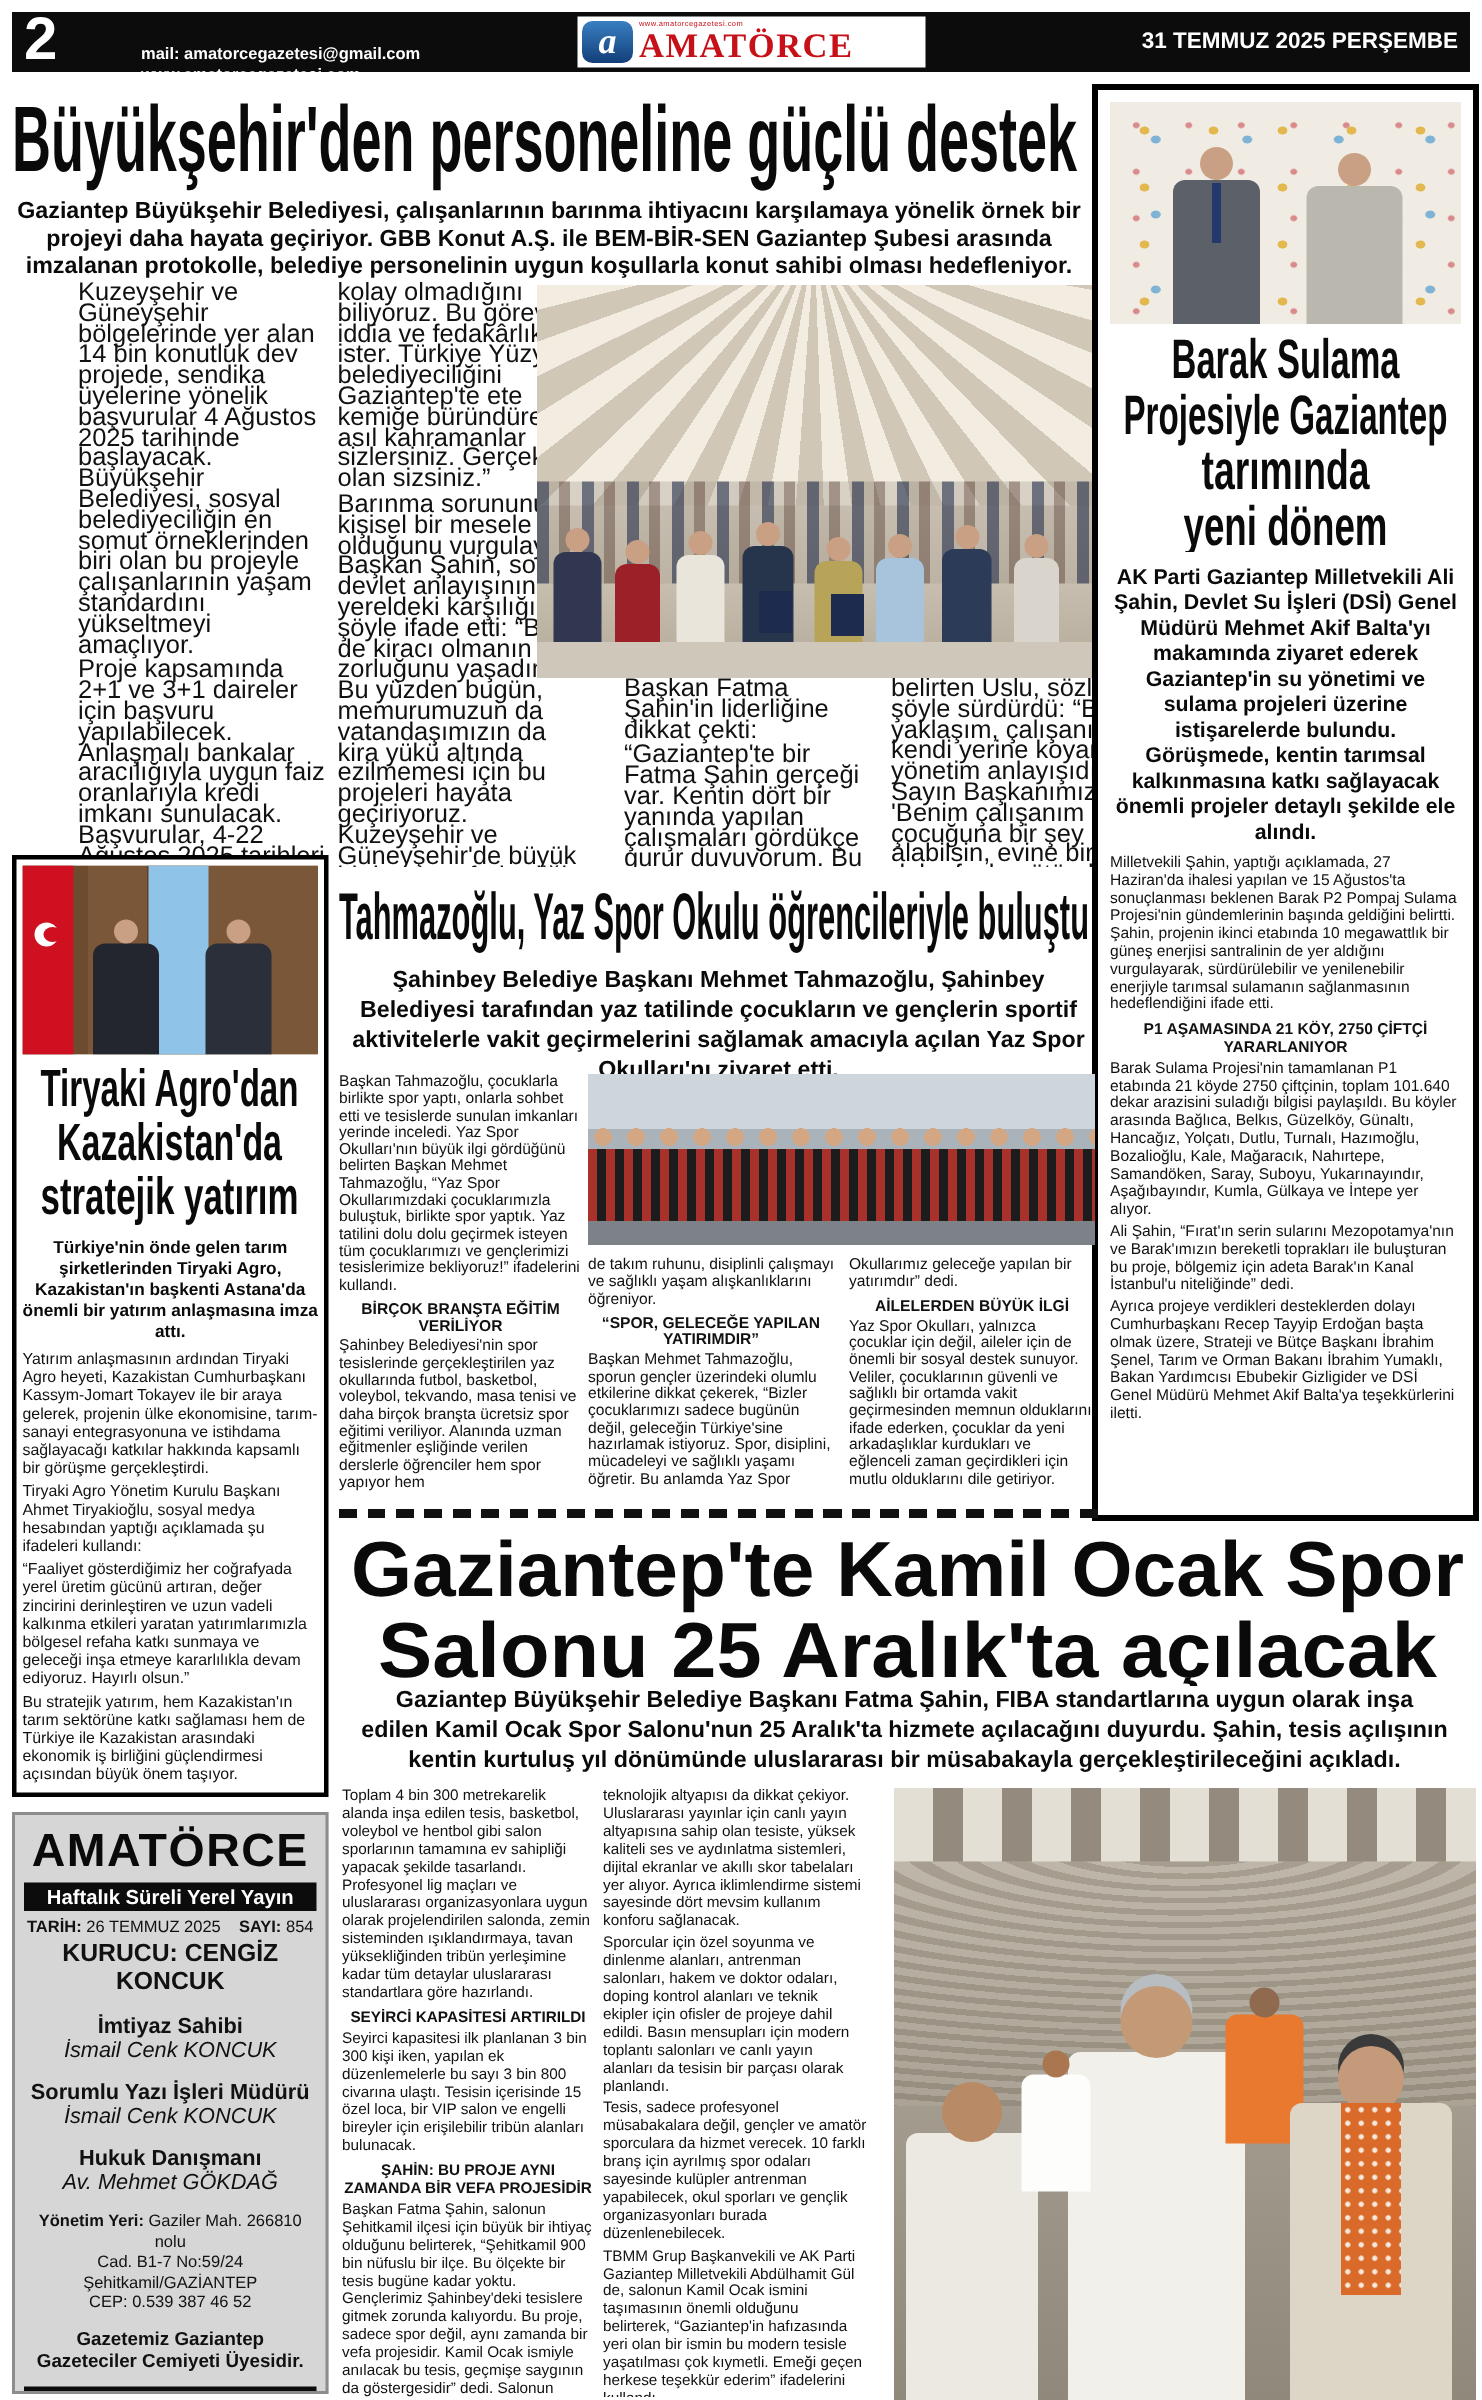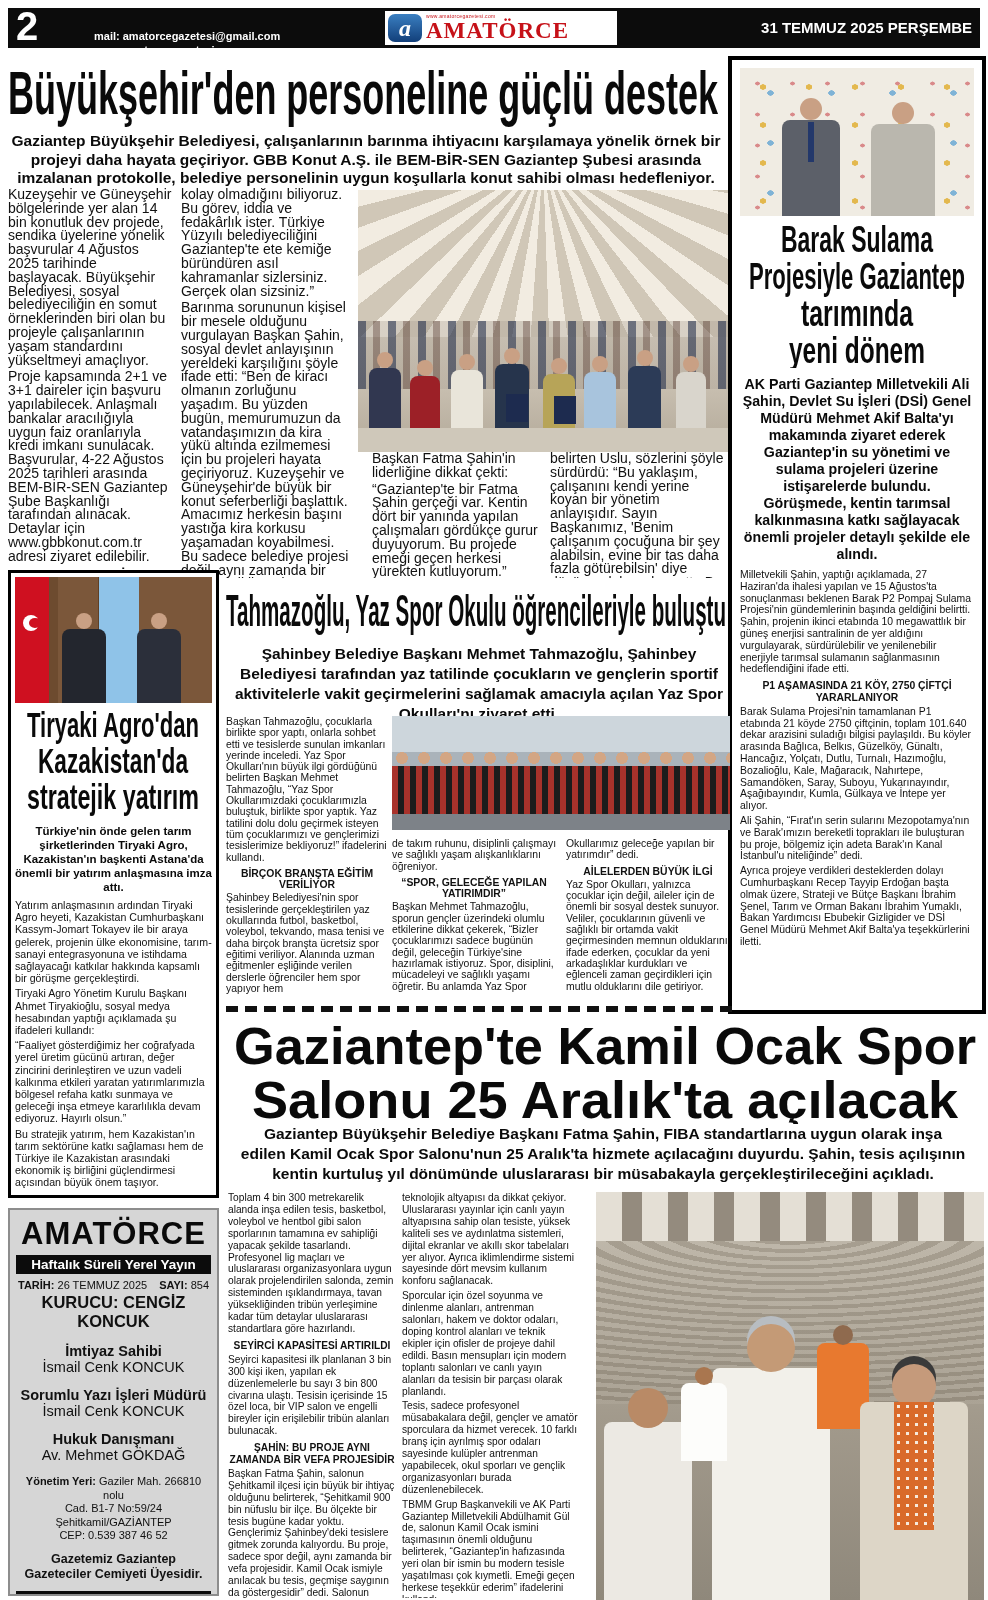--- a/index.html
+++ b/index.html
@@ -24,7 +24,7 @@
   .col{position:absolute;overflow:hidden;text-align:left;}
   .col p{margin:0 0 3px 0;}
   .col .sub{font-weight:700;text-align:center;margin:5px 0 2px 0;}
-  .c-main{font-size:14px;line-height:13.8px;}
+  .c-main{font-size:17px;line-height:13.8px;margin-left:44px;}
   .c-barak{font-size:10.4px;line-height:11.8px;}
   .c-tir{font-size:10.6px;line-height:12.2px;}
   .c-mid{font-size:10.4px;line-height:11.3px;}

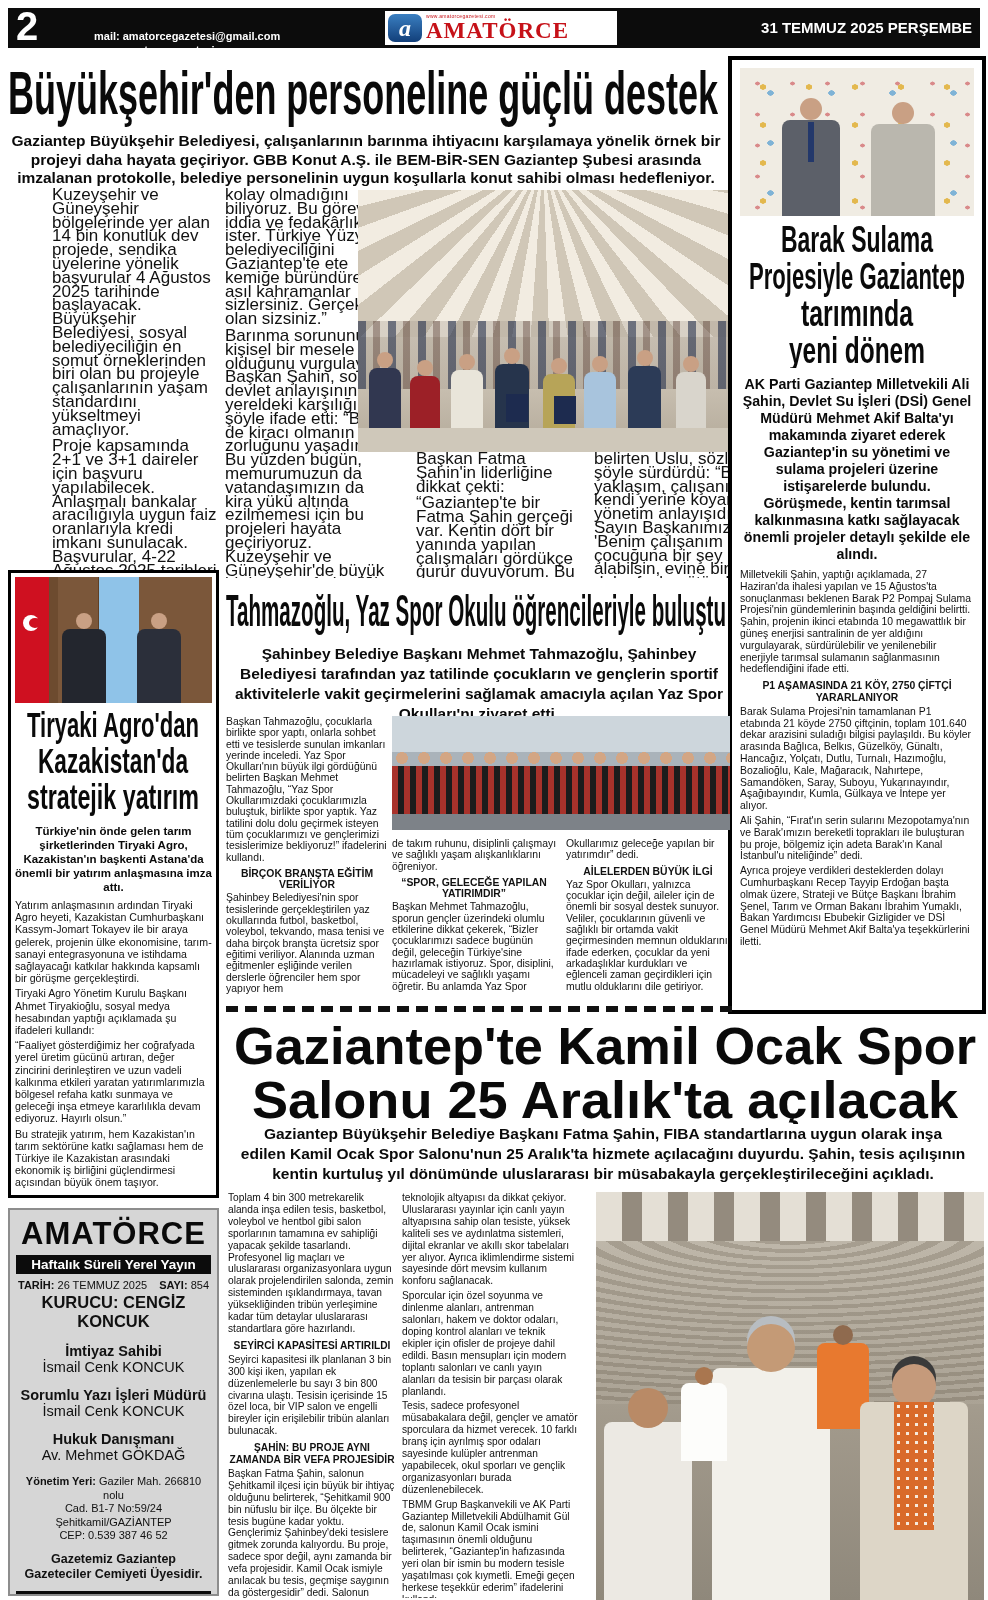--- a/index.html
+++ b/index.html
@@ -44,7 +44,7 @@
   .mh-row{display:flex;justify-content:space-between;font-size:11px;margin:0 2px 2px 2px;}
   .mh-founder{font-size:16.5px;font-weight:700;margin:2px 0 10px 0;}
   .mh-label{font-size:14.5px;font-weight:700;margin-top:12px;}
-  .mh-name{font-size:14.5px;margin-bottom:1px;}
+  .mh-name{font-size:14.5px;margin-bottom:1px;font-style:italic;}
   .mh-addr{font-size:11px;line-height:13.5px;margin-top:12px;}
   .mh-member{font-size:12.5px;font-weight:700;line-height:15px;margin-top:9px;}
   .mh-print{background:#0c0c0c;color:#fff;font-weight:700;font-size:11px;line-height:13.5px;

